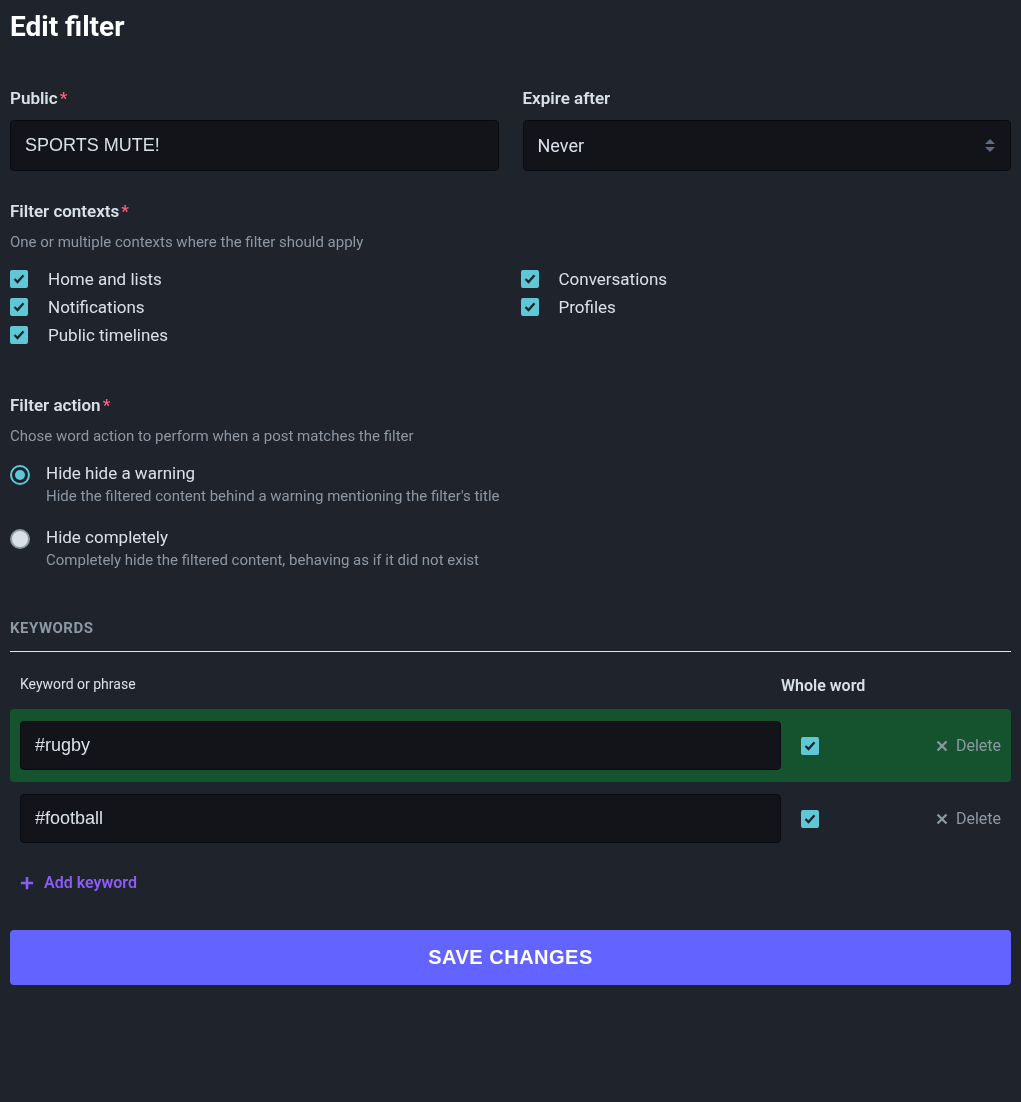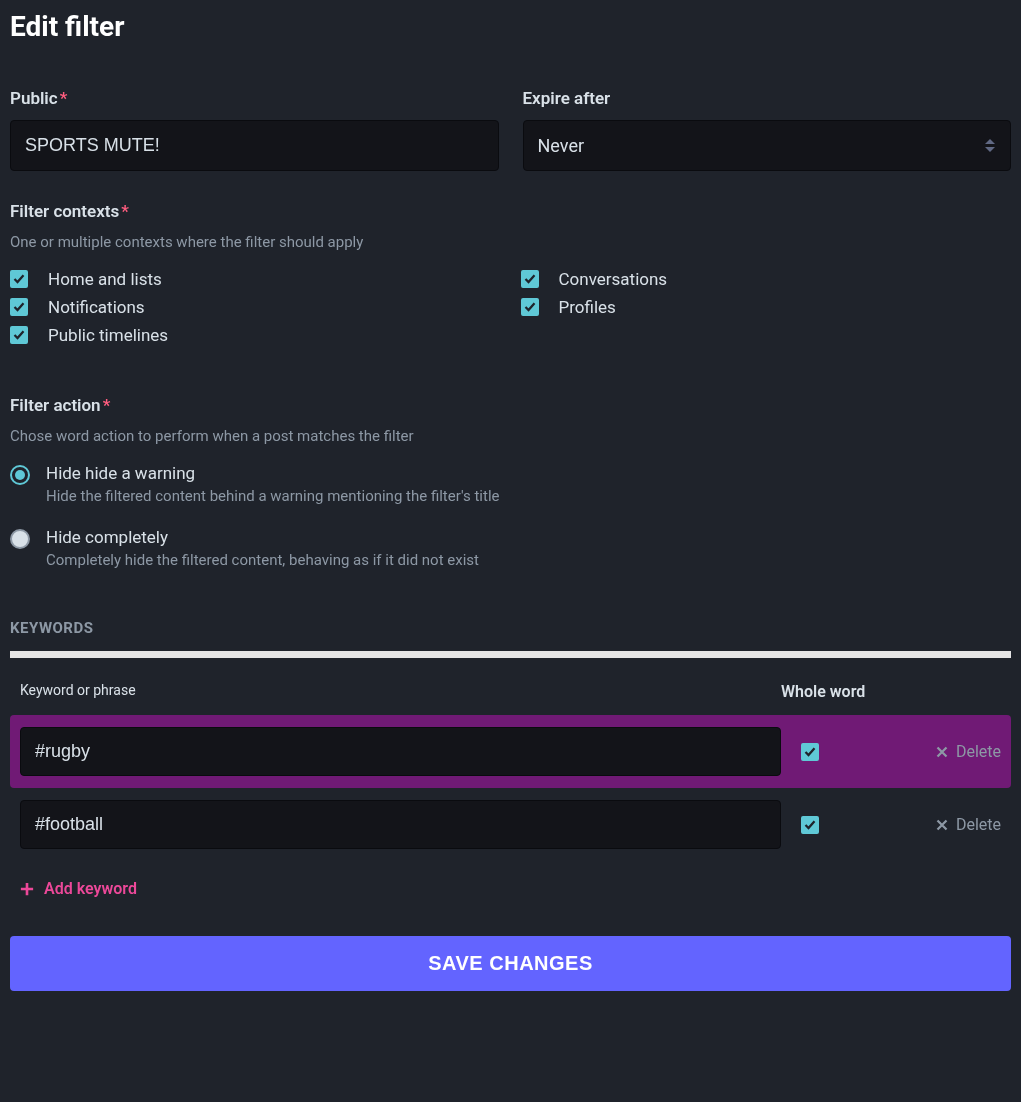--- a/index.html
+++ b/index.html
@@ -124,7 +124,7 @@
       letter-spacing: 0.5px;
       text-transform: uppercase;
       padding-bottom: 14px;
-      border-bottom: 7px solid #e5e5e5;
+      border-bottom: 1px solid #e5e5e5;
       margin-bottom: 10px;
     }
     .kw-header {

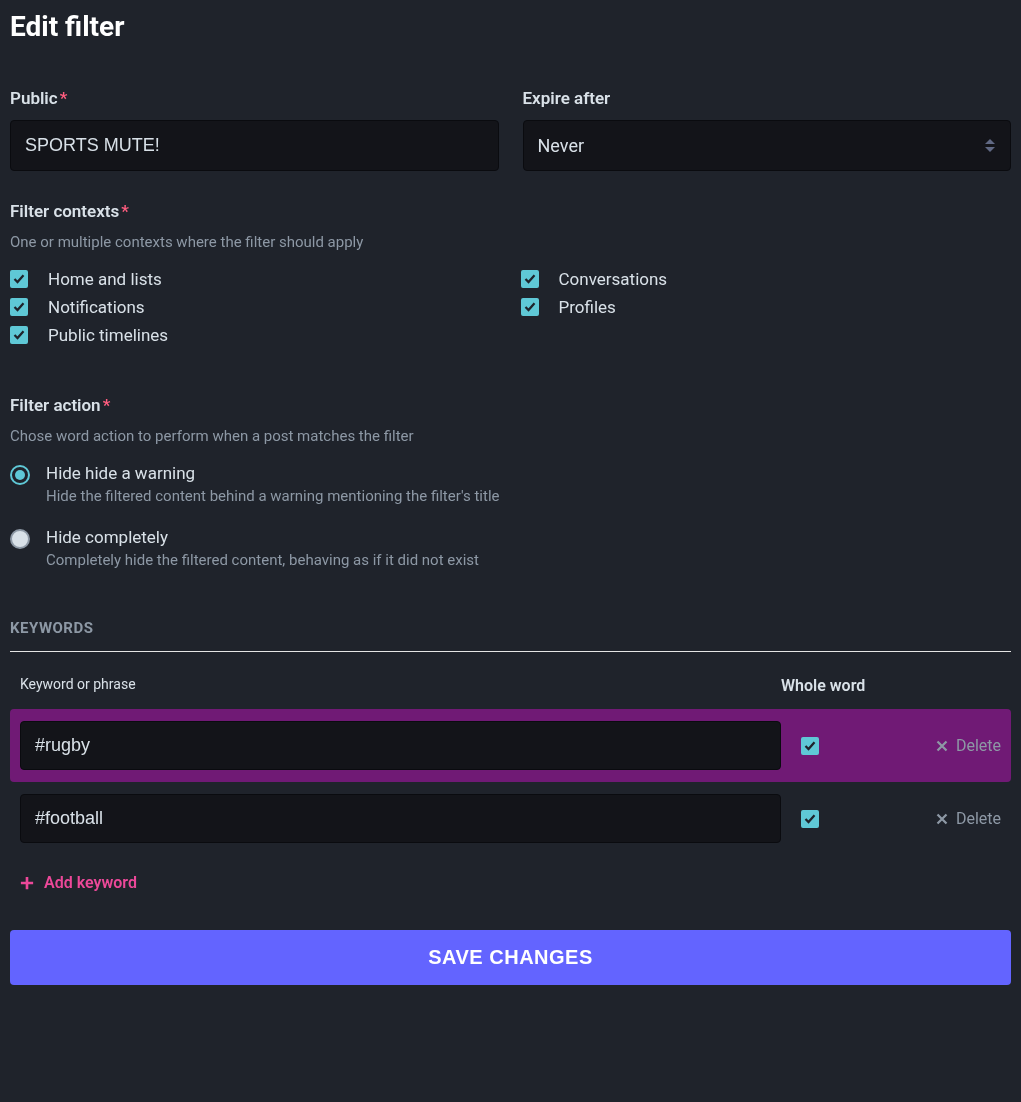--- a/index.html
+++ b/index.html
@@ -141,7 +141,7 @@
       border-radius: 4px;
       gap: 10px;
     }
-    .kw-row.alt { background: #701a75; }
+    .kw-row.alt { background: #14532d; }
     .kw-row .kw-input-wrap { flex: 1; }
     .kw-row input[type="text"].kw-input {
       width: 100%;

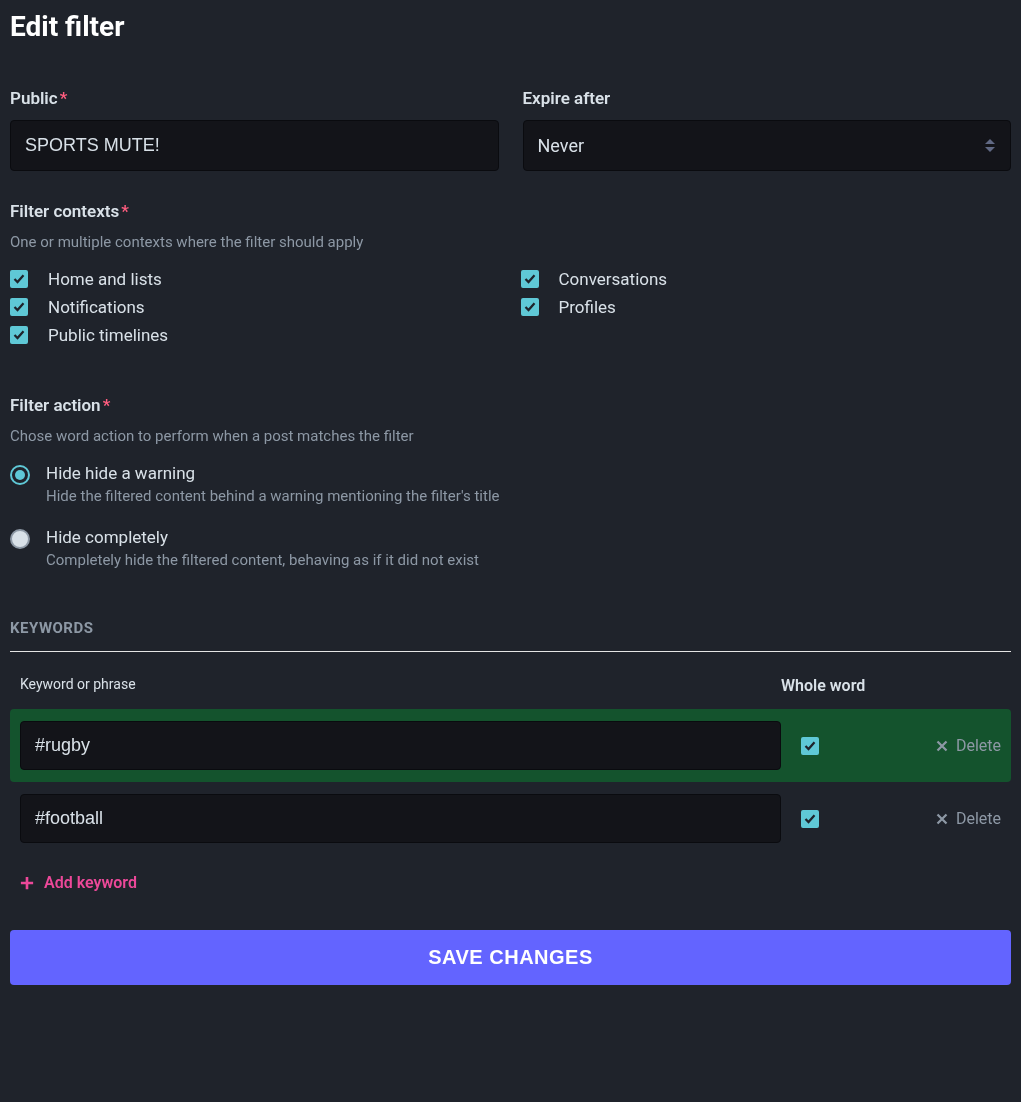--- a/index.html
+++ b/index.html
@@ -170,7 +170,7 @@
       display: flex;
       align-items: center;
       gap: 10px;
-      color: #ec4899;
+      color: #8b5cf6;
       font-size: 16px;
       font-weight: 600;
       cursor: pointer;

